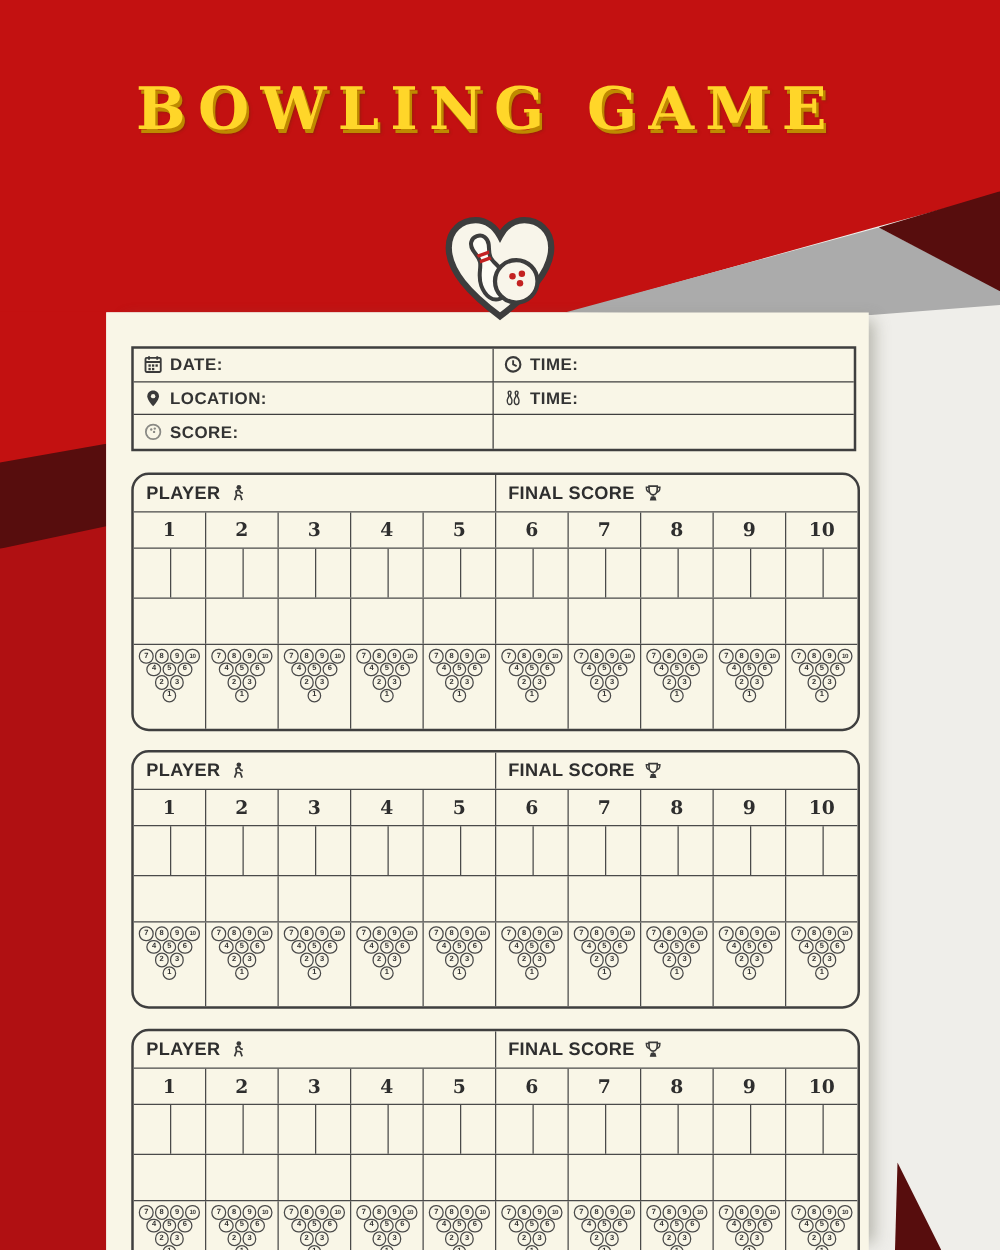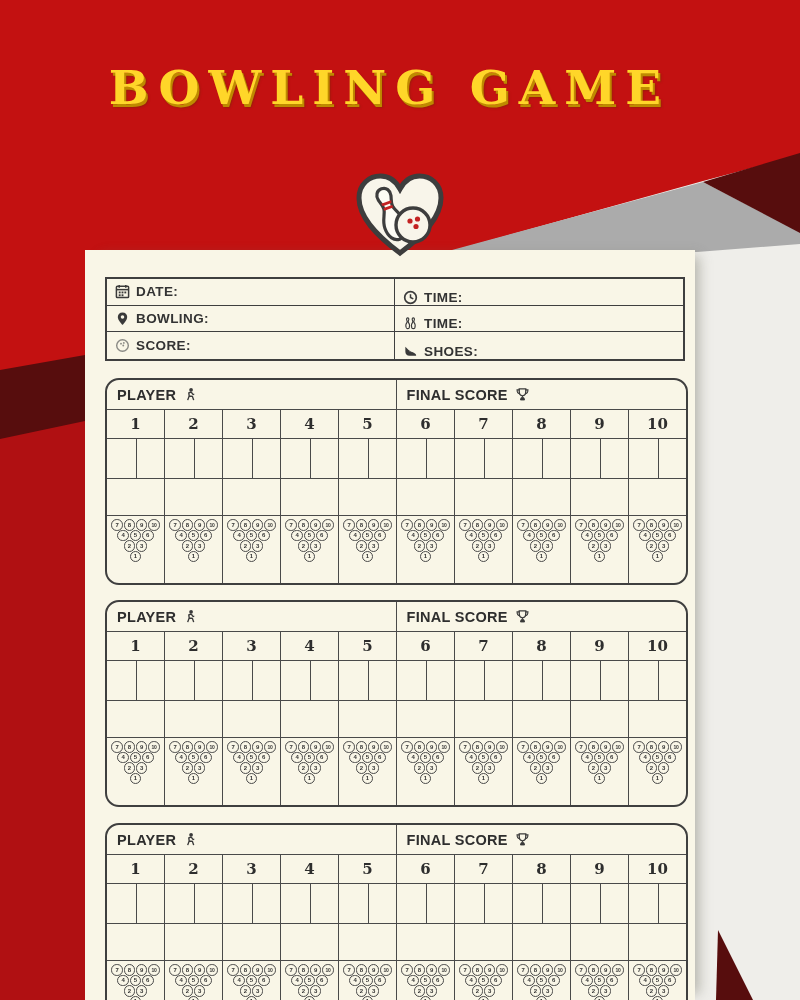--- a/index.html
+++ b/index.html
@@ -37,7 +37,7 @@
   .info-cell { display:flex; align-items:center; gap:6px; padding-left:8px;
                border-right:1.5px solid #3F3F3F; border-bottom:1.5px solid #3F3F3F;
                font-size:13.5px; font-weight:600; color:#333; letter-spacing:.4px; }
-  .info-cell:nth-child(2n) { border-right:none;align-items:flex-end; }
+  .info-cell:nth-child(2n) { border-right:none; }
   .info-cell:nth-child(5), .info-cell:nth-child(6) { border-bottom:none; }
   .icon { display:inline-flex; width:15px; height:15px; flex:none; }
   .icon svg { width:100%; height:100%; }

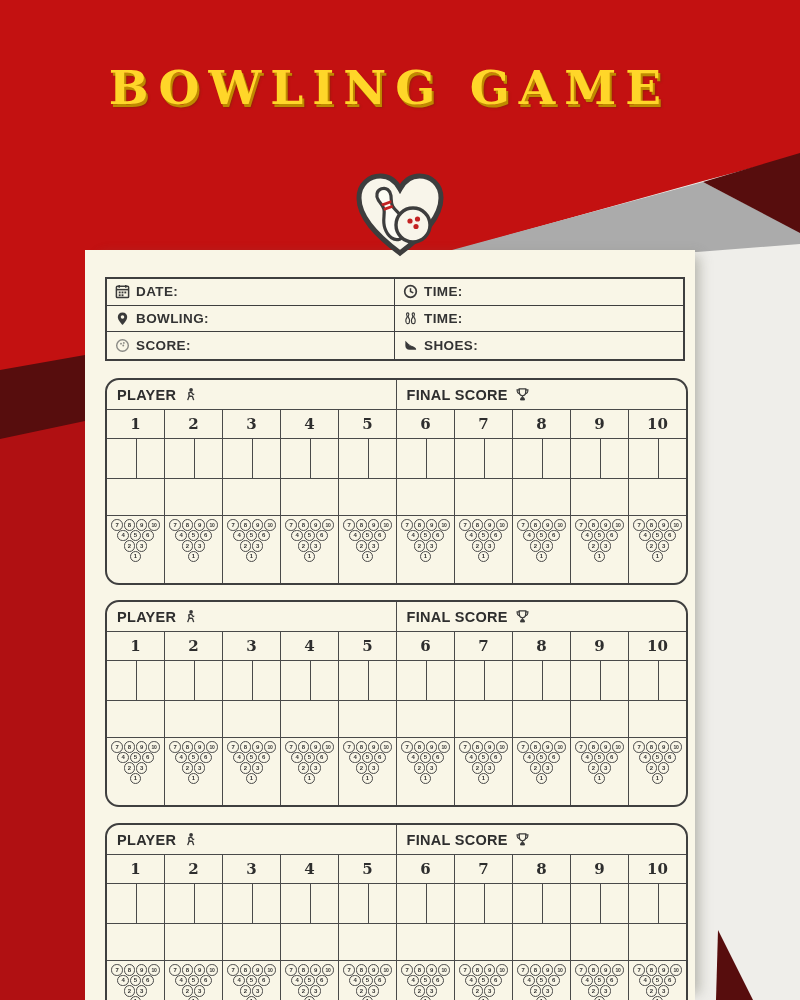--- a/index.html
+++ b/index.html
@@ -140,7 +140,7 @@
               <circle cx="8" cy="6.3" r="1.9" fill="#F9F6E7"></circle>
             </svg>
         </span>
-        <span>BOWLING:</span>
+        <span>LOCATION:</span>
       </div>
       <div class="info-cell">
         <span class="icon">

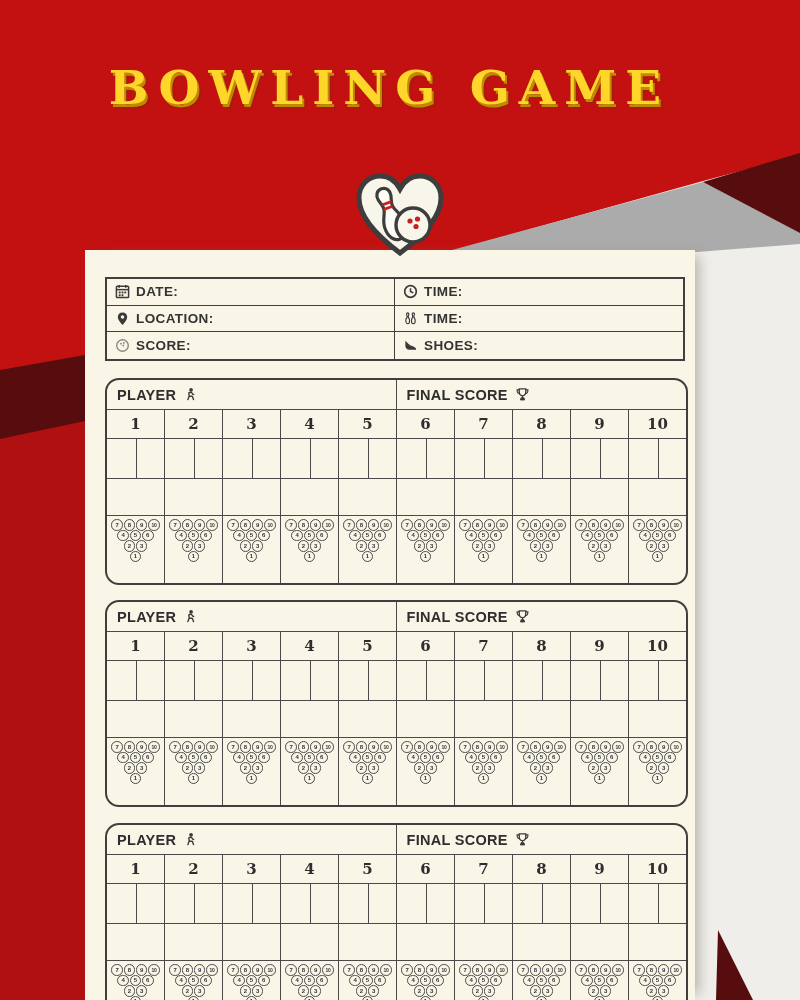--- a/index.html
+++ b/index.html
@@ -162,16 +162,6 @@
         </span>
         <span>SCORE:</span>
       </div>
-      <div class="info-cell">
-        <span class="icon">
-          <svg viewBox="0 0 16 16">
-              <path d="M2.5 3 L6 6.5 C8 8.5 10 8.5 12 9.5 C13.8 10.4 14 11.5 14 12.5 L7 12.5 C4 12.5 2.5 10.5 2.5 8 Z" fill="#3A3A3A"></path>
-              <line x1="7.5" y1="7.8" x2="8.6" y2="6.7" stroke="#F9F6E7" stroke-width=".9"></line>
-              <line x1="9.3" y1="8.6" x2="10.4" y2="7.5" stroke="#F9F6E7" stroke-width=".9"></line>
-            </svg>
-        </span>
-        <span>SHOES:</span>
-      </div>
     </div>
 
     <div id="sections">

